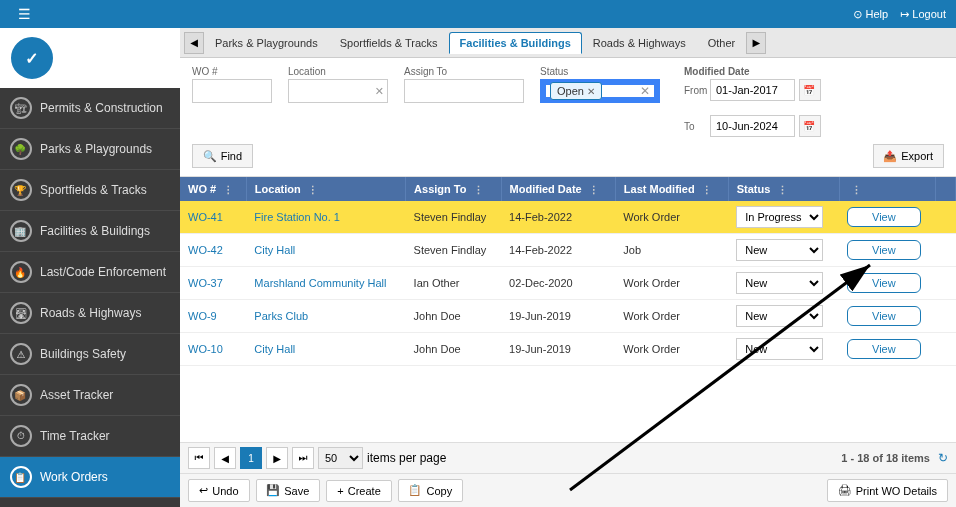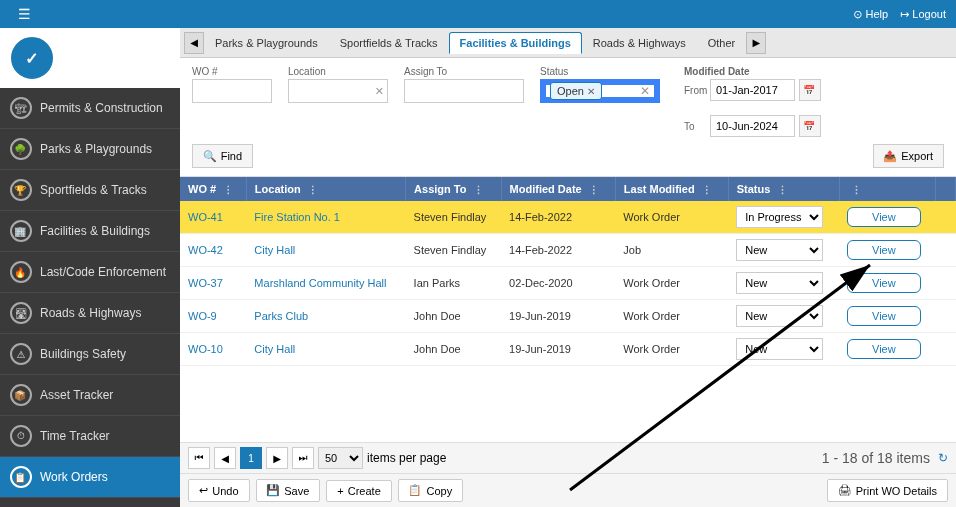--- a/index.html
+++ b/index.html
@@ -308,7 +308,7 @@
               <tr>
       <td class="wo-link">WO-37</td>
       <td class="location-link">Marshland Community Hall</td>
-      <td>Ian Parks</td>
+      <td>Ian Other</td>
       <td>02-Dec-2020</td>
       <td>Work Order</td>
       <td>

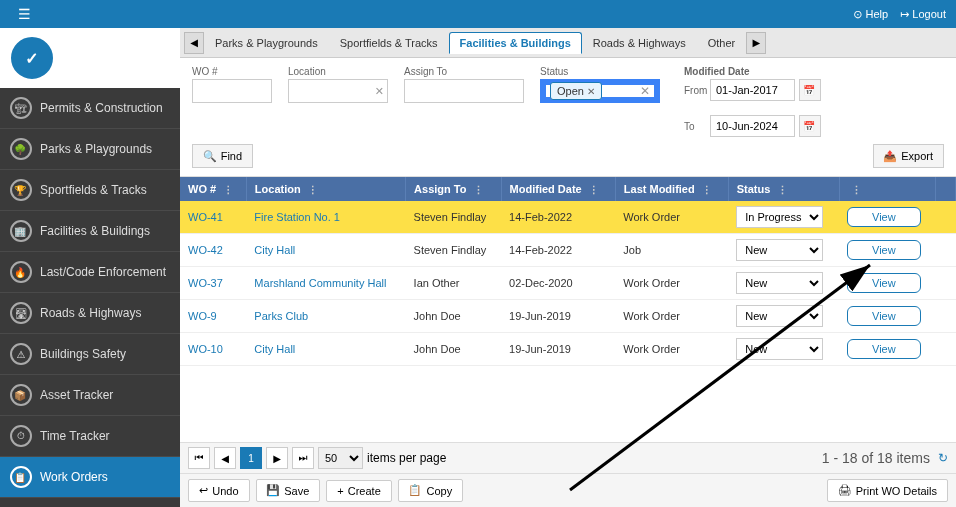--- a/index.html
+++ b/index.html
@@ -80,7 +80,7 @@
     .page-btn { border: 1px solid #ccc; background: #fff; width: 22px; height: 22px; cursor: pointer; display: flex; align-items: center; justify-content: center; font-size: 10px; }
     .page-btn.active { background: #1a7ab5; color: #fff; border-color: #1a7ab5; }
     .page-size-select { border: 1px solid #ccc; font-size: 11px; height: 22px; padding: 0 2px; }
-    .page-info { margin-left: auto; font-size: 14px; color: #555; }
+    .page-info { margin-left: auto; font-size: 11px; color: #555; font-weight: bold; }
     .refresh-btn { color: #1a7ab5; cursor: pointer; font-size: 12px; margin-left: 4px; }
 
     

